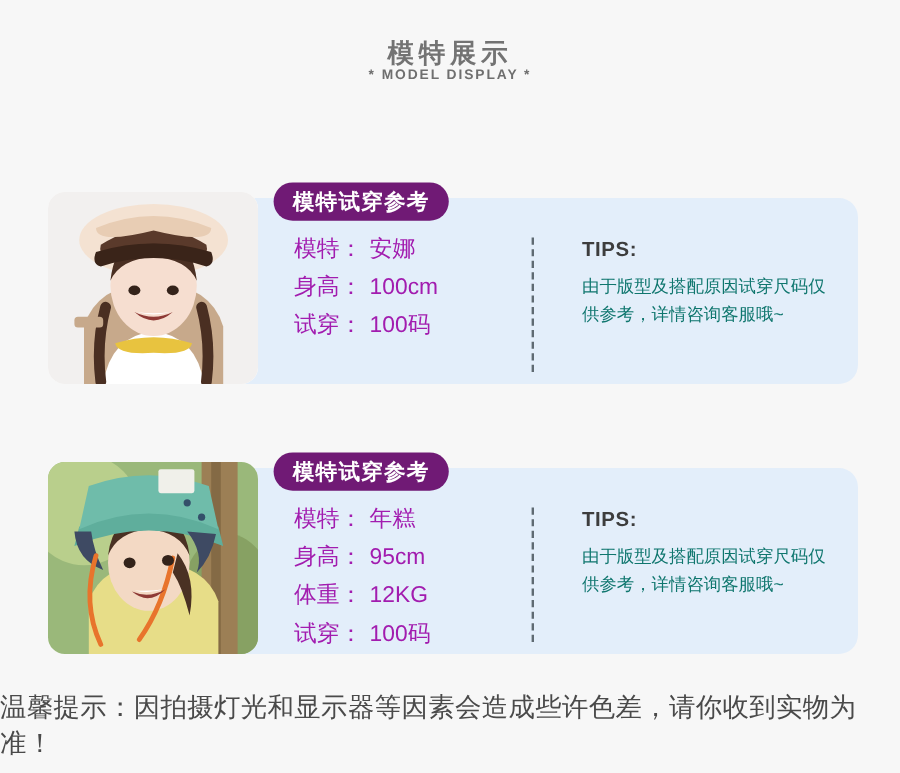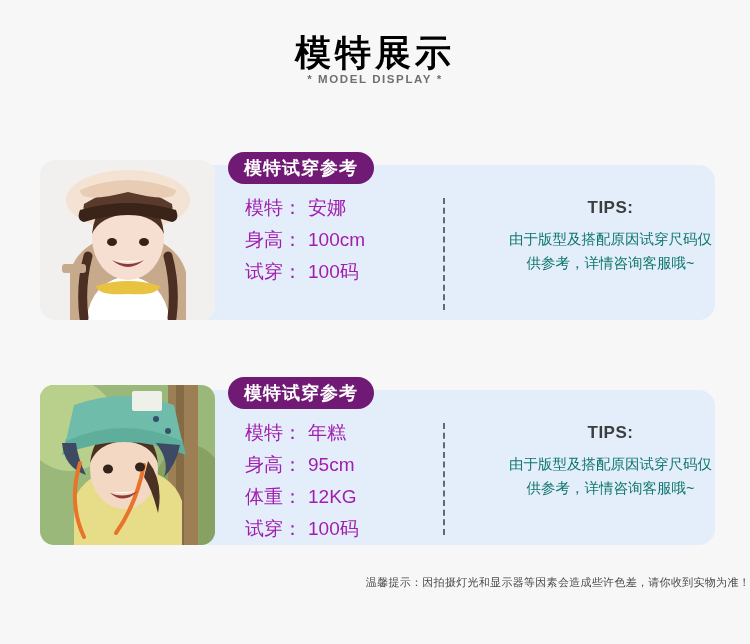--- a/index.html
+++ b/index.html
@@ -23,10 +23,10 @@
     text-align: center;
   }
   .header-title {
-    font-size: 36px;
+    font-size: 22px;
     font-weight: bold;
     letter-spacing: 4px;
-    color: #000000;
+    color: #737373;
     line-height: 1.15;
   }
   .header-sub {

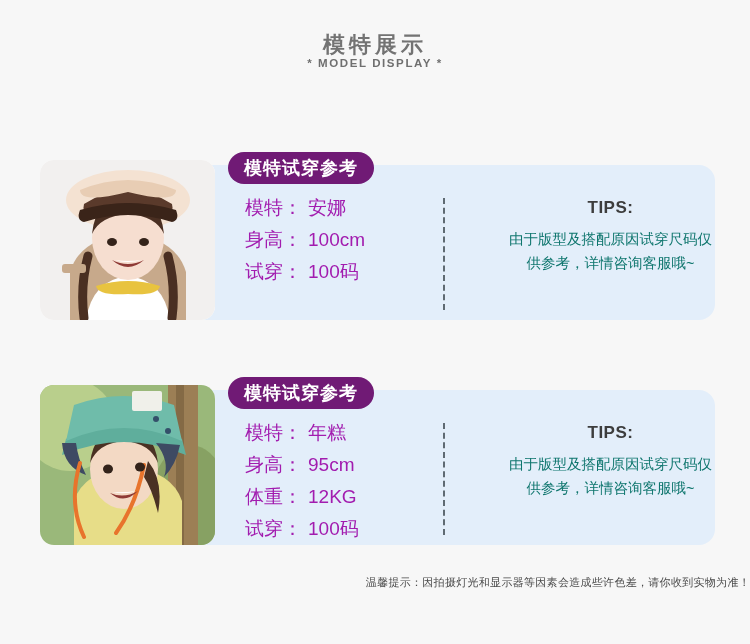--- a/index.html
+++ b/index.html
@@ -114,11 +114,10 @@
 
   .tips {
     position: absolute;
-    left: 508px;
+    left: 485px;
     top: 58px;
     width: 205px;
     z-index: 2;
-    text-align: center;
   }
   .tips-title {
     font-size: 17px;

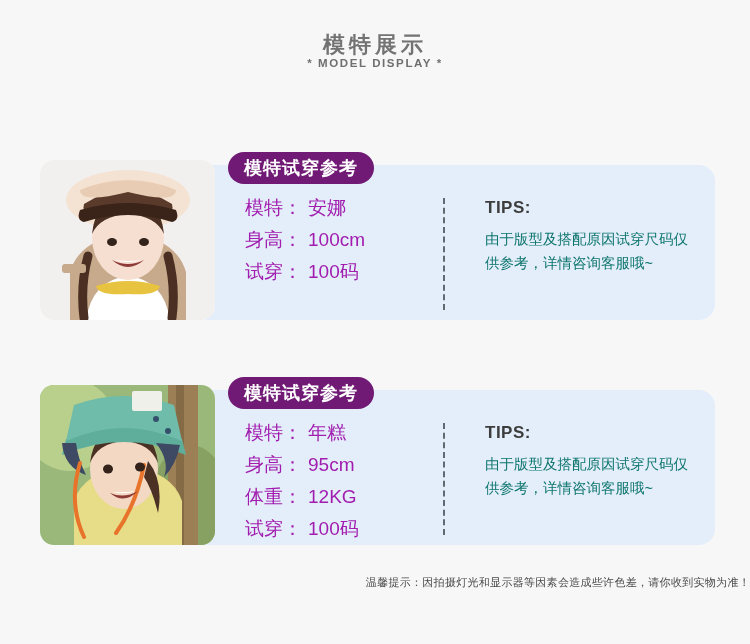--- a/index.html
+++ b/index.html
@@ -138,8 +138,8 @@
     left: 0;
     top: 575px;
     width: 750px;
-    text-align: right;
-    font-size: 11px;
+    text-align: left;
+    font-size: 22px;
     color: #4a4a4a;
     letter-spacing: 0.3px;
   }

